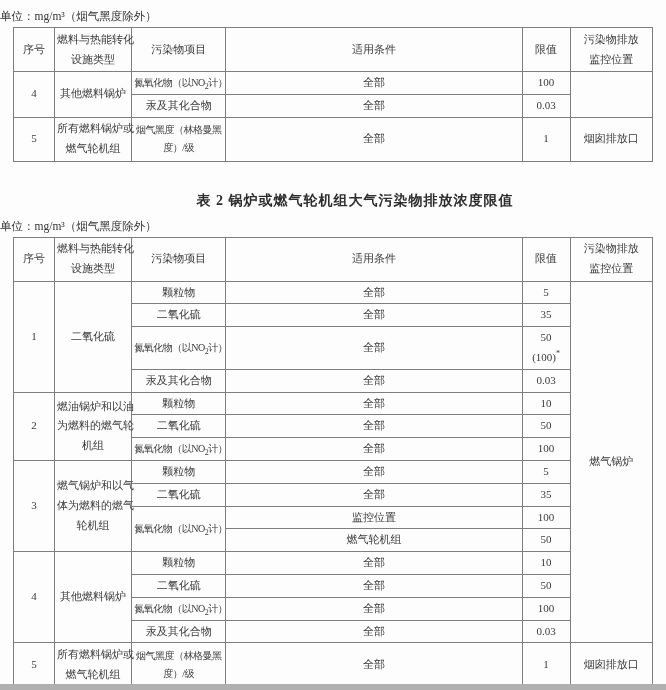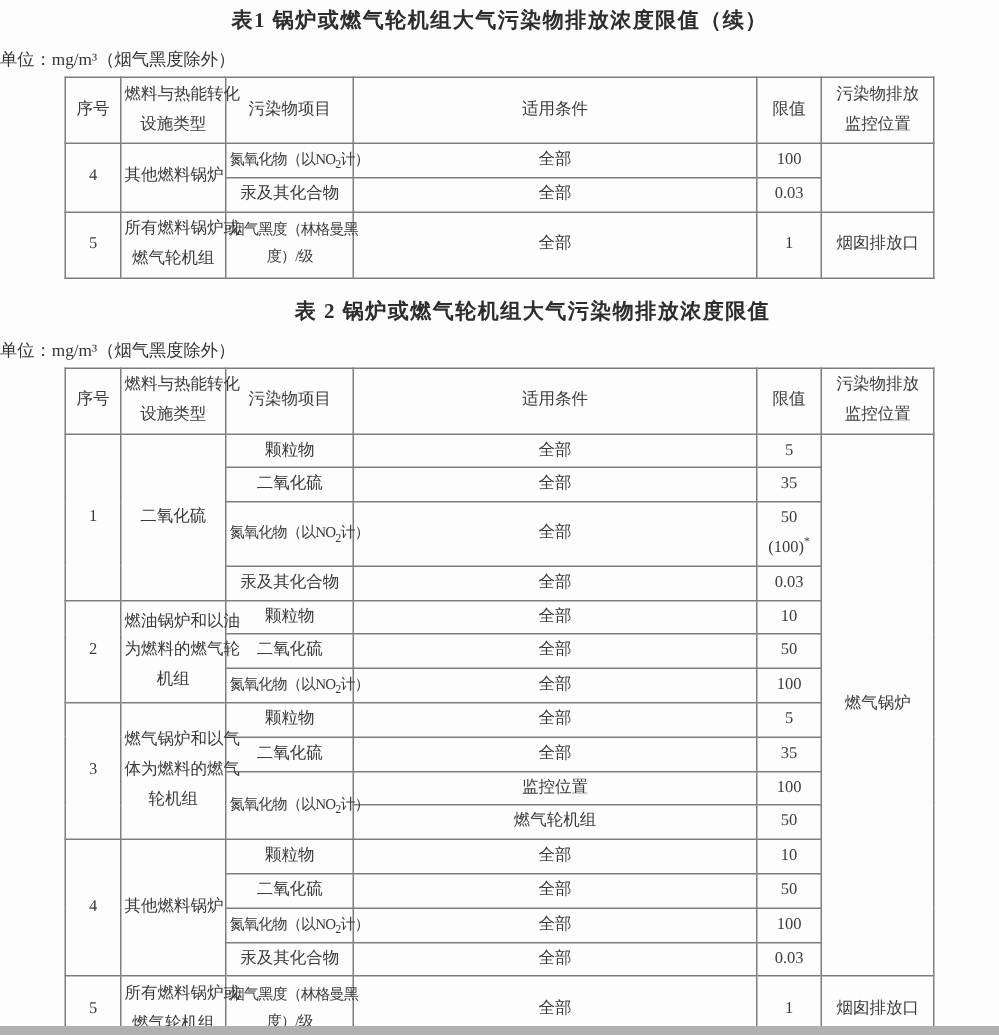--- a/index.html
+++ b/index.html
@@ -55,7 +55,6 @@
 
 <div class="page">
 
-  <div class="doc-title">表1  锅炉或燃气轮机组大气污染物排放浓度限值（续）</div>
 
   <div class="unit-line">单位：mg/m³（烟气黑度除外）</div>
 

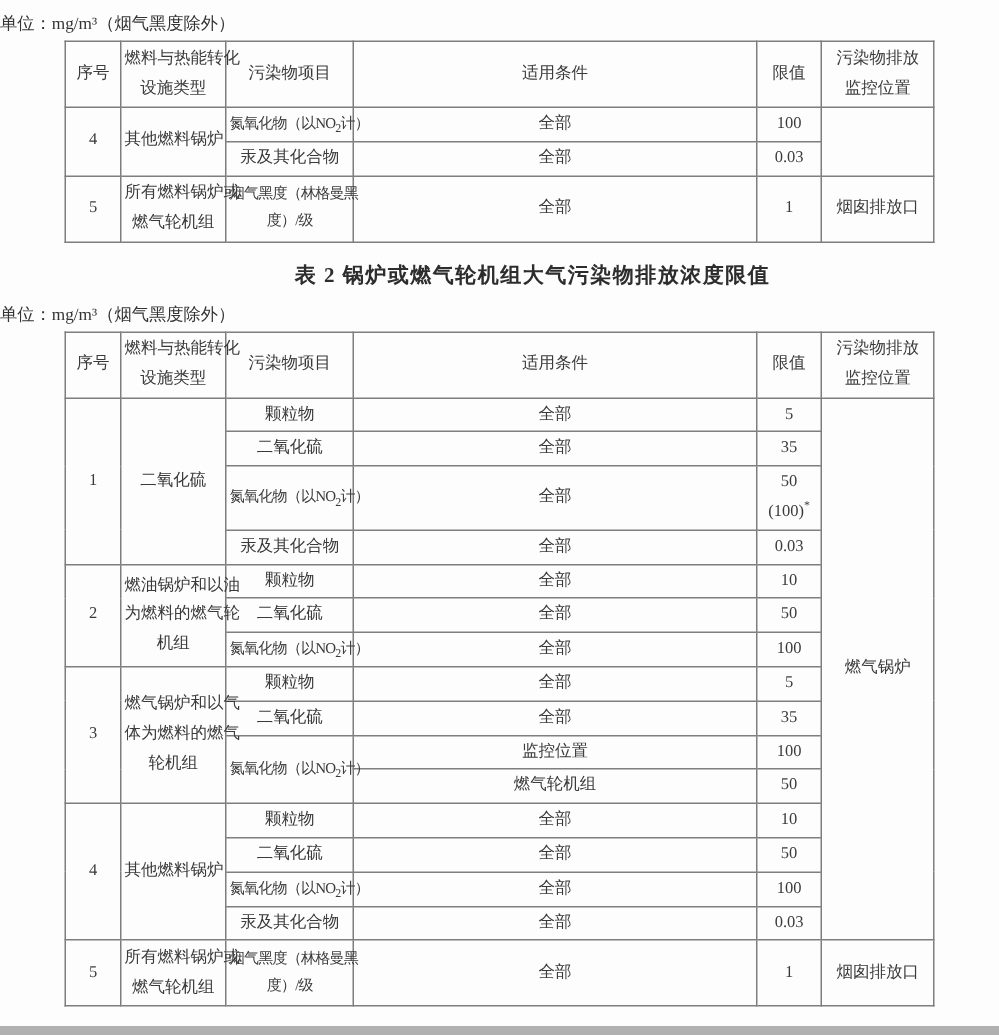--- a/index.html
+++ b/index.html
@@ -31,7 +31,7 @@
     font-size:11.5px;line-height:15px;color:#333333;
   }
   table.limits{
-    width:580px;margin:0 auto;
+    width:640px;margin:0 auto;
     border-collapse:collapse;table-layout:fixed;
   }
   table.limits th,table.limits td{

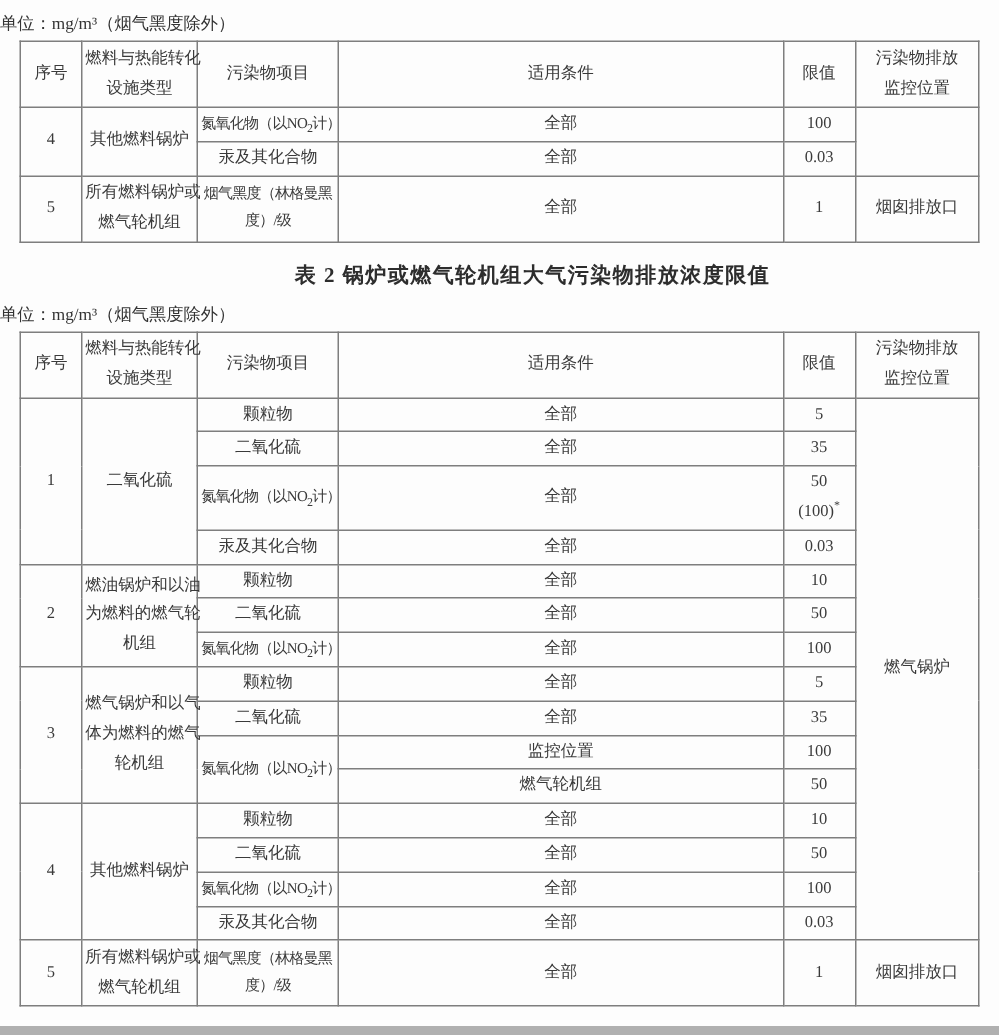--- a/index.html
+++ b/index.html
@@ -25,7 +25,7 @@
     font-size:14px;font-weight:bold;color:#2d2d2d;
     letter-spacing:1px;line-height:18px;
   }
-  .doc-title.second{margin-top:14px;padding-left:44px;}
+  .doc-title.second{margin-top:30px;padding-left:44px;}
   .unit-line{
     margin:9px 14px 3px 0;text-align:left;
     font-size:11.5px;line-height:15px;color:#333333;

